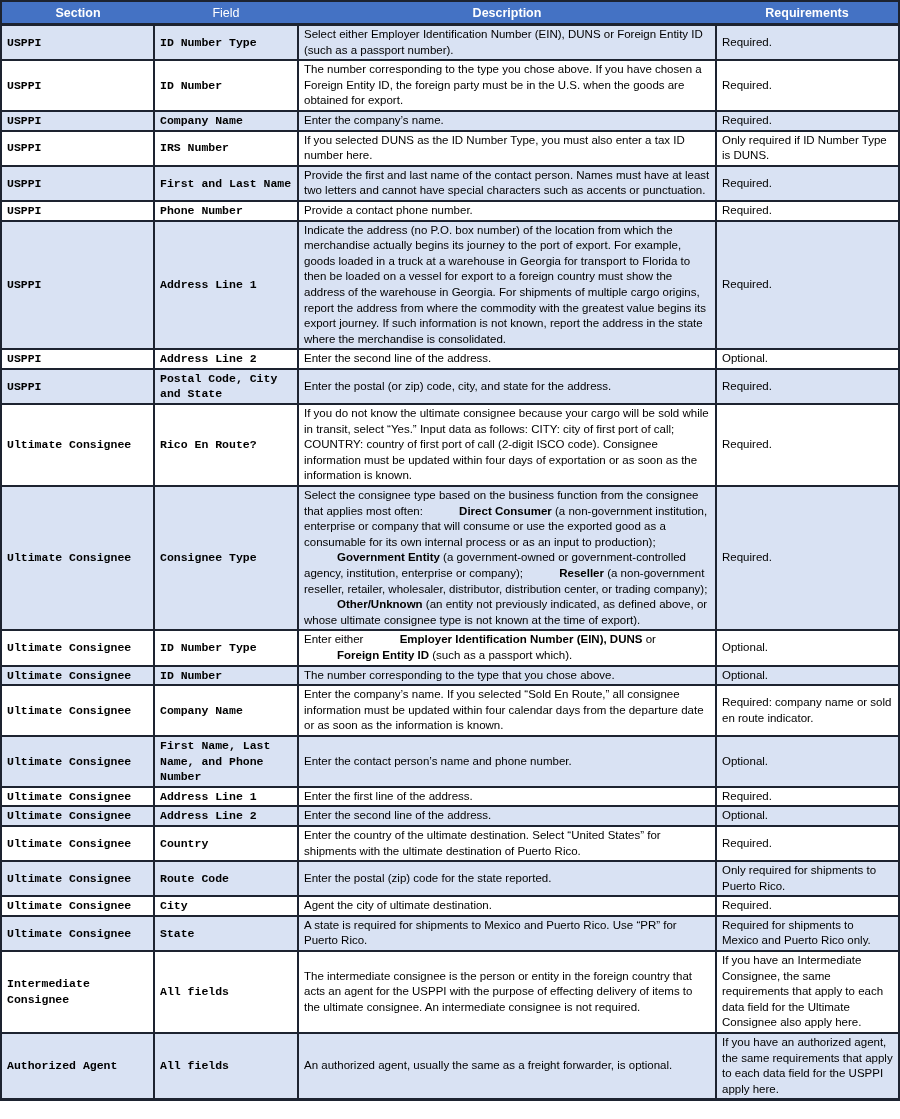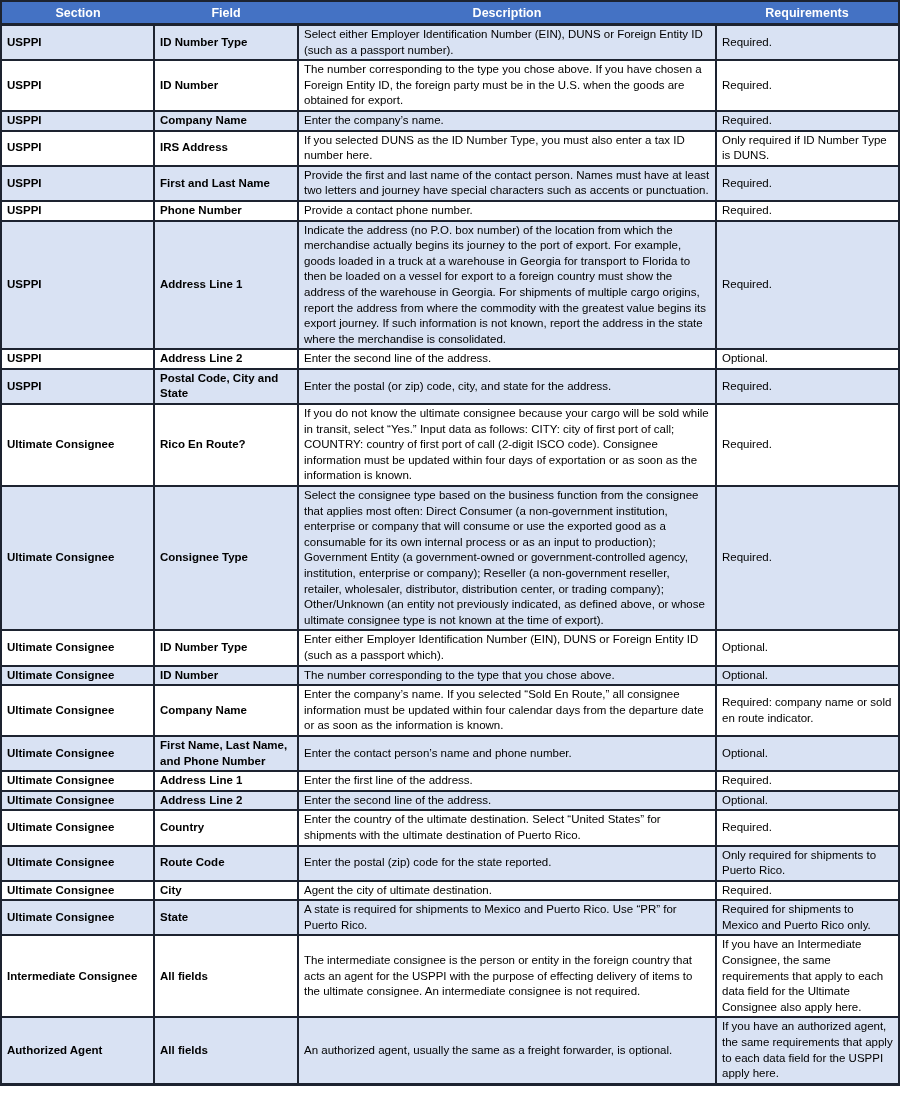--- a/index.html
+++ b/index.html
@@ -35,7 +35,7 @@
     border: none;
     border-bottom: 3px solid var(--border-color);
   }
-  thead th.th-field { font-weight: 700; margin-top: 44px; }
+  thead th.th-field { font-weight: 400; margin-top: 44px; }
   tbody td {
     border: 2px solid var(--border-color);
     padding: 1px 5px;

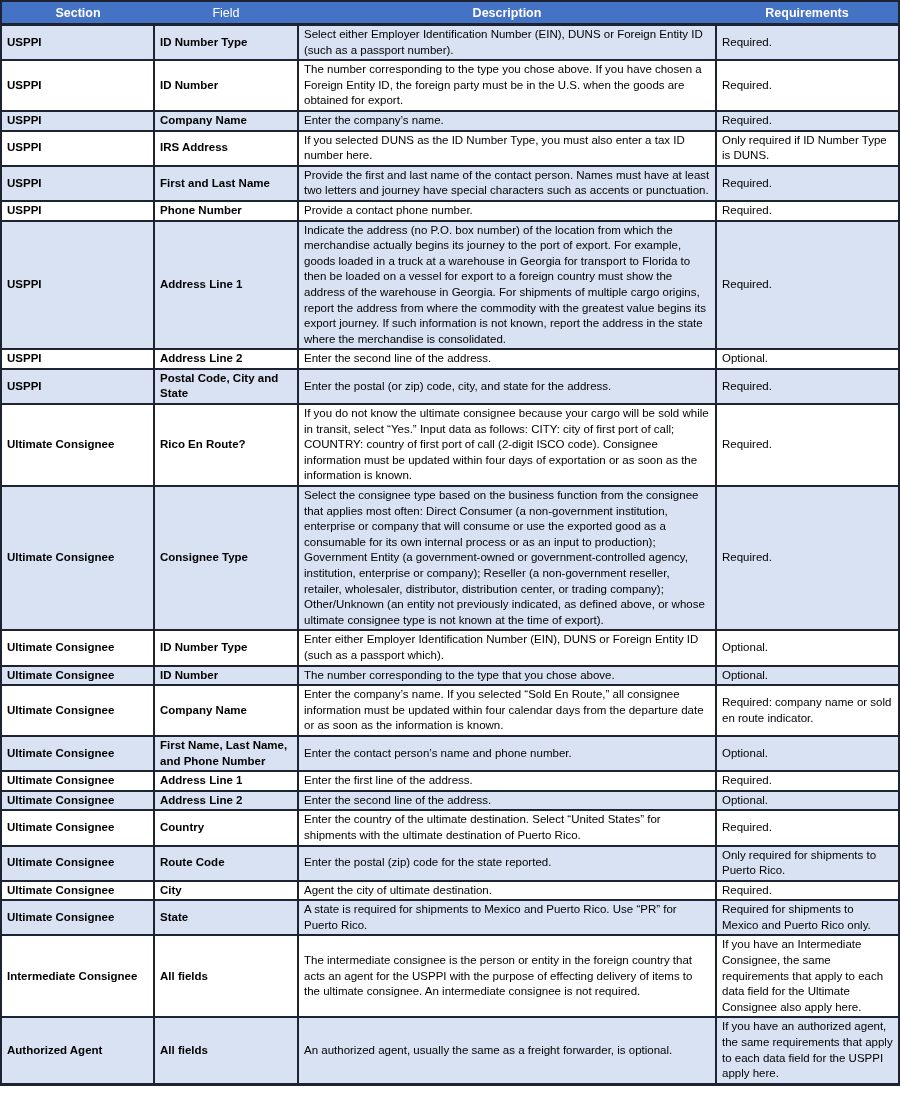--- a/index.html
+++ b/index.html
@@ -47,7 +47,7 @@
     overflow: hidden;
   }
   tbody tr.band td { background: var(--band-bg); }
-  td.c-section, td.c-field { font-weight: 700; }
+  td.c-section, td.c-field { font-weight: 700; font-family: Liberation Mono, monospace; }
   .b { font-weight: 400; }
 </style>
 </head>

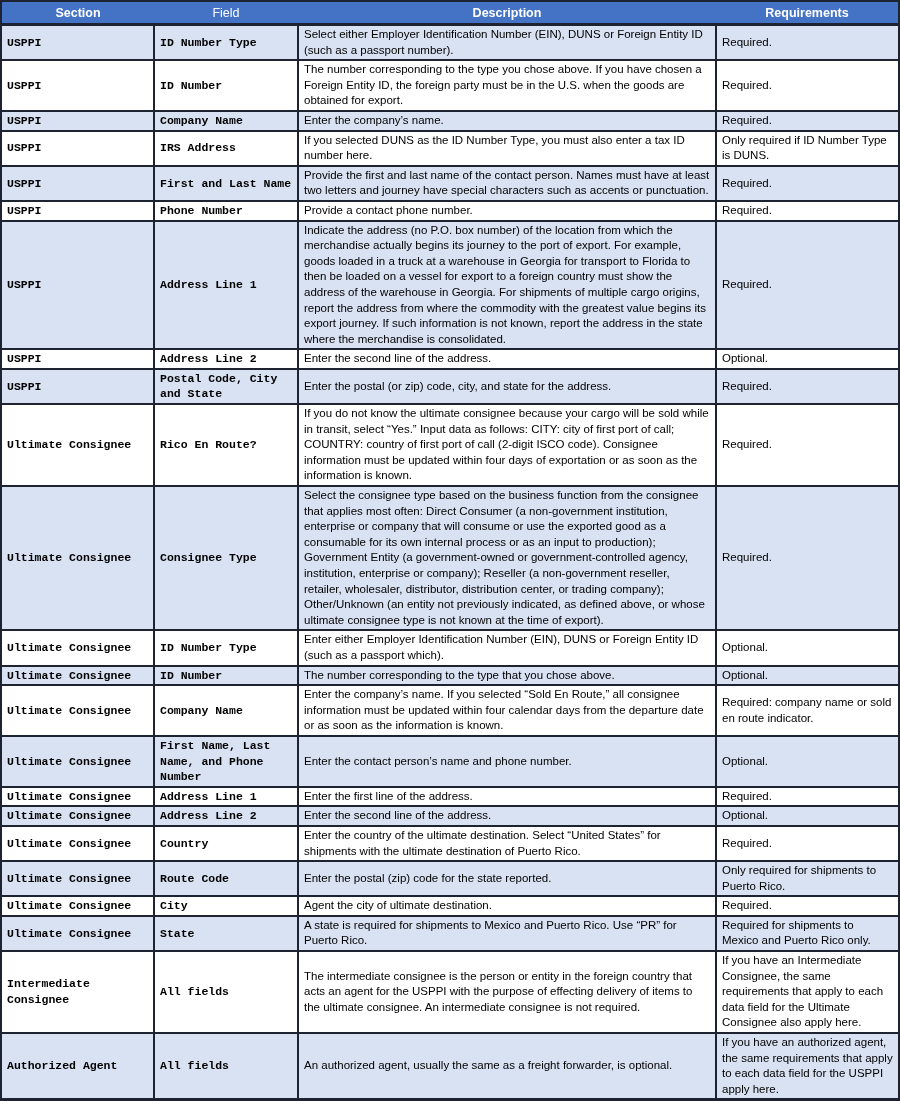--- a/index.html
+++ b/index.html
@@ -90,7 +90,7 @@
         </tr>
         <tr>
           <td class="c-section">USPPI</td>
-          <td class="c-field">IRS Address</td>
+          <td class="c-field">IRS Number</td>
           <td class="c-desc"><span>If you selected DUNS as the ID Number Type, you must also enter a tax ID number here.</span></td>
           <td class="c-req">Only required if ID Number Type is DUNS.</td>
         </tr>

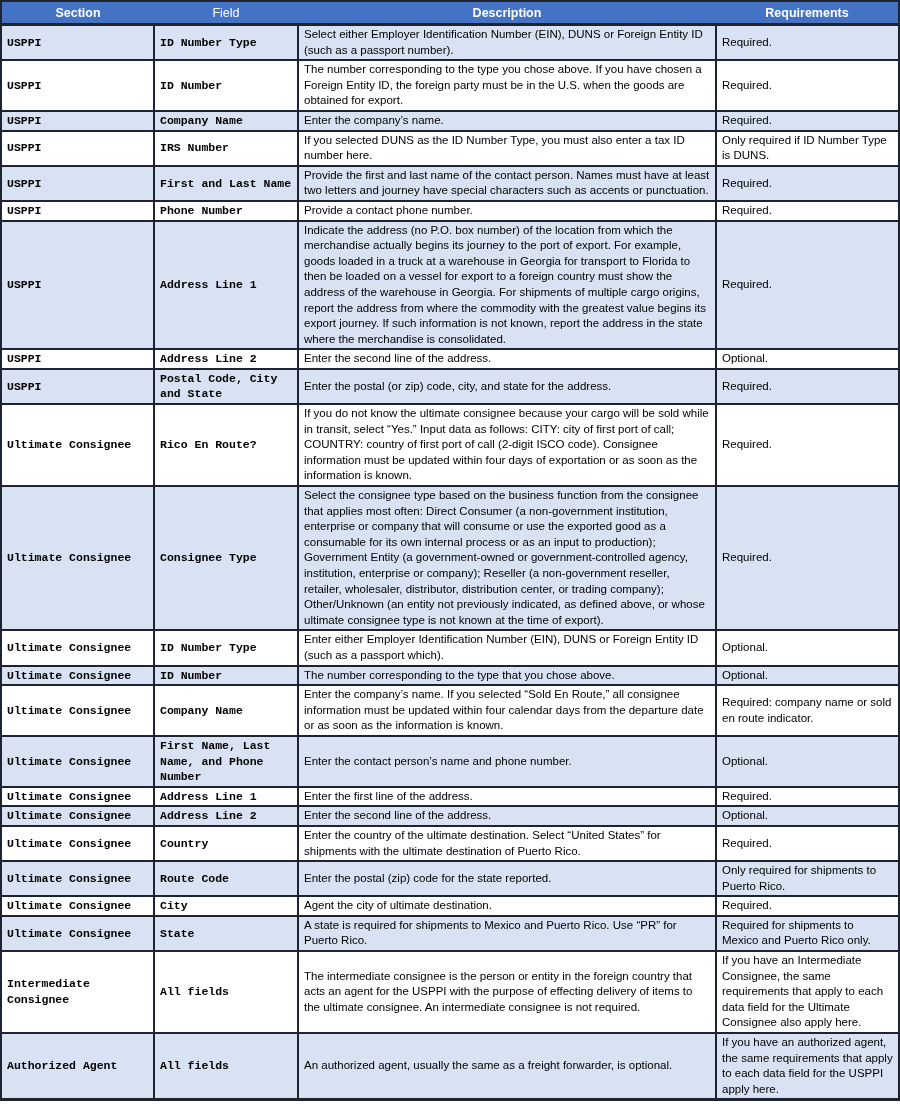--- a/index.html
+++ b/index.html
@@ -97,7 +97,7 @@
         <tr class="band">
           <td class="c-section">USPPI</td>
           <td class="c-field">First and Last Name</td>
-          <td class="c-desc"><span>Provide the first and last name of the contact person. Names must have at least two letters and journey have special characters such as accents or punctuation.</span></td>
+          <td class="c-desc"><span>Provide the first and last name of the contact person. Names must have at least two letters and cannot have special characters such as accents or punctuation.</span></td>
           <td class="c-req">Required.</td>
         </tr>
         <tr>

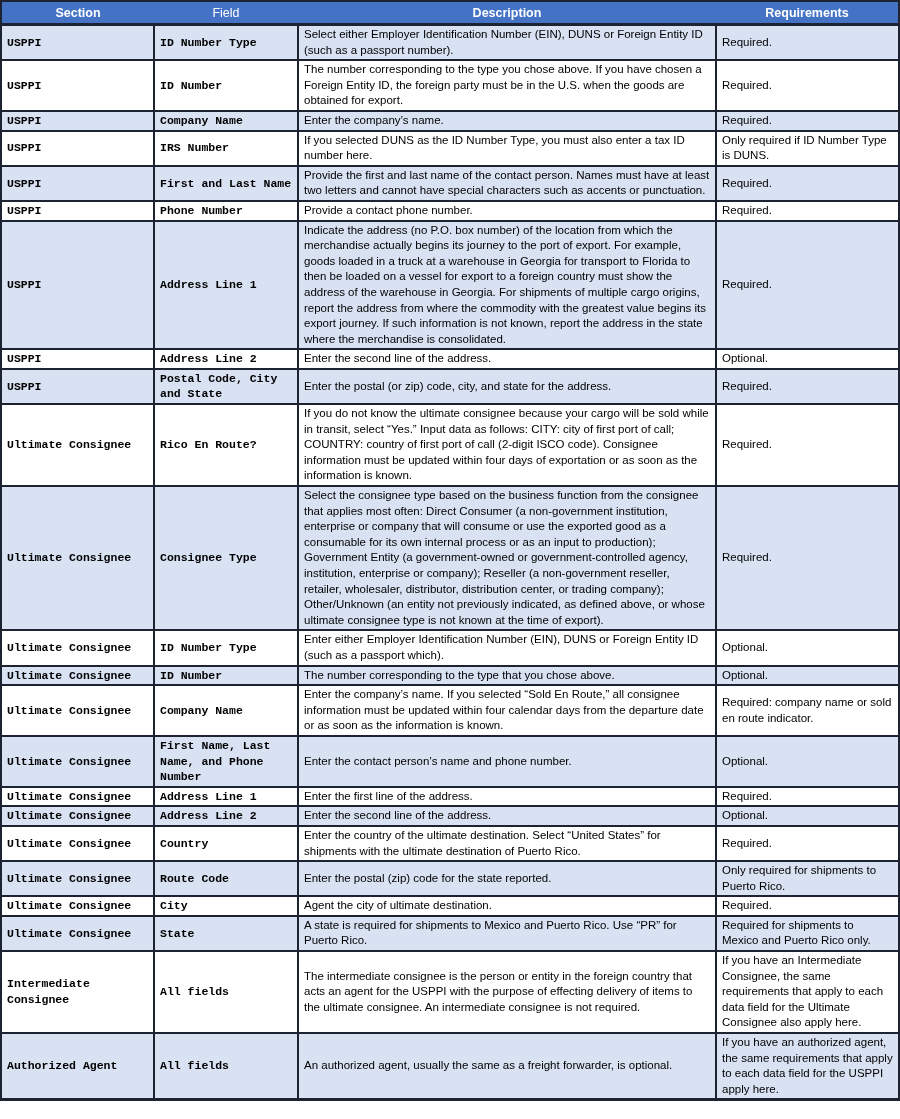--- a/index.html
+++ b/index.html
@@ -48,7 +48,7 @@
   }
   tbody tr.band td { background: var(--band-bg); }
   td.c-section, td.c-field { font-weight: 700; font-family: Liberation Mono, monospace; }
-  .b { font-weight: 400; }
+  .b { font-weight: 700; margin-left: 33px; }
 </style>
 </head>
 <body>

